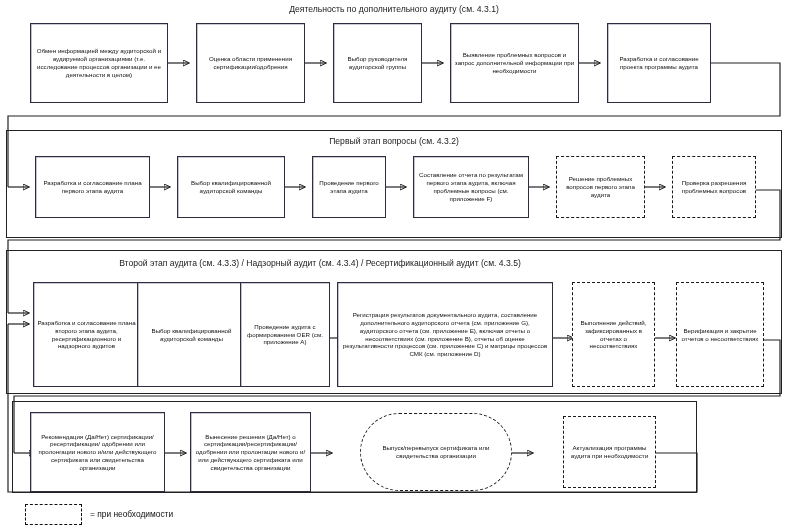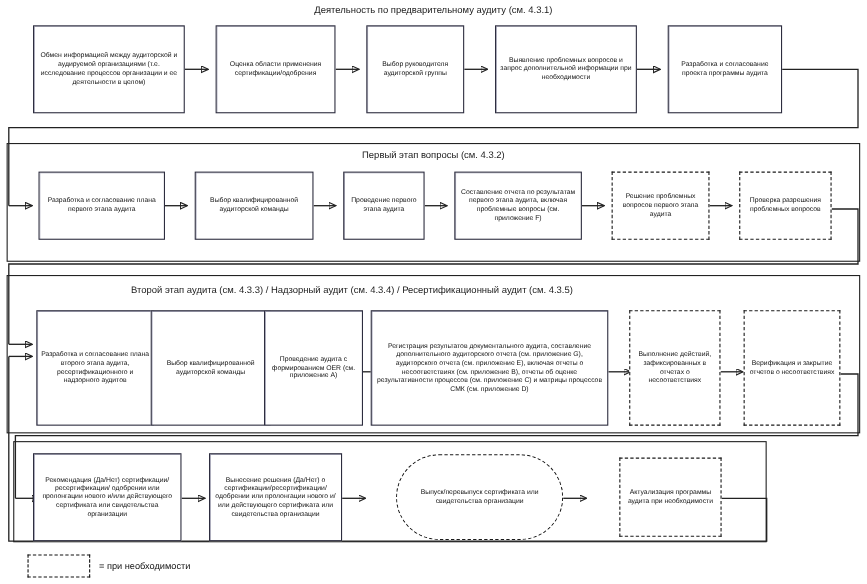--- a/index.html
+++ b/index.html
@@ -108,7 +108,7 @@
     <line x1="8" y1="324" x2="29" y2="324" stroke-width="1.2" marker-end="url(#ah)"></line>
   </svg>
 
-  <div class="sec-title" style="left:0;top:4px;width:788px;">Деятельность по предварительному аудиту (см. 4.3.1)</div>
+  <div class="sec-title" style="left:0;top:4px;width:788px;">Деятельность по дополнительного аудиту (см. 4.3.1)</div>
 
   <div class="band" style="left:3px;top:18px;width:782px;height:98px;border:none;"></div>
 

